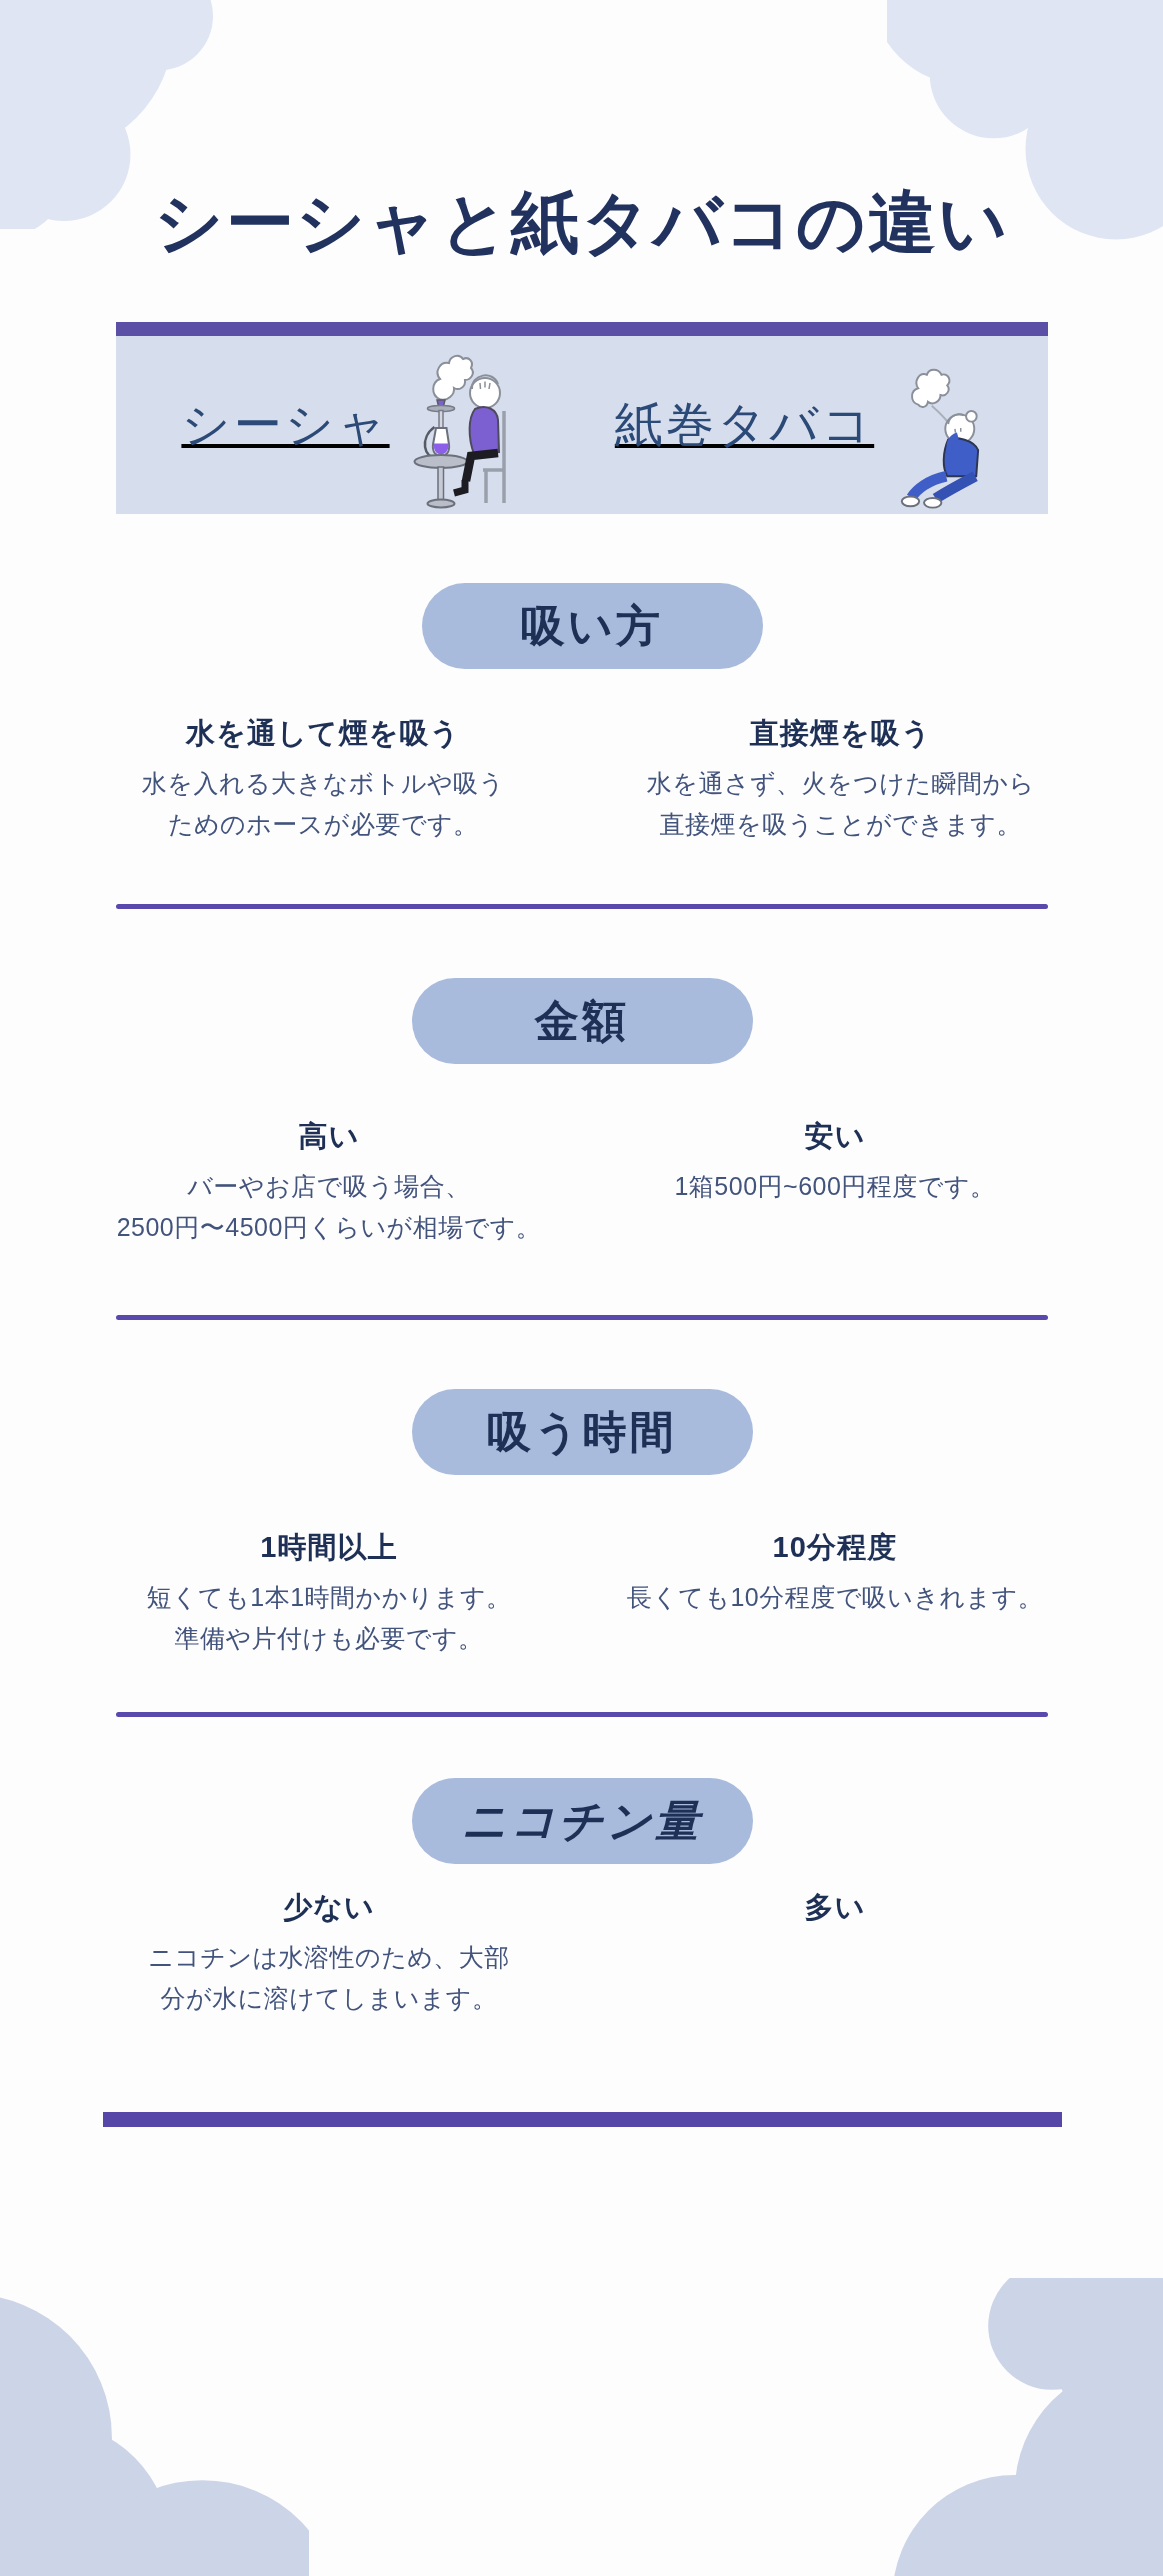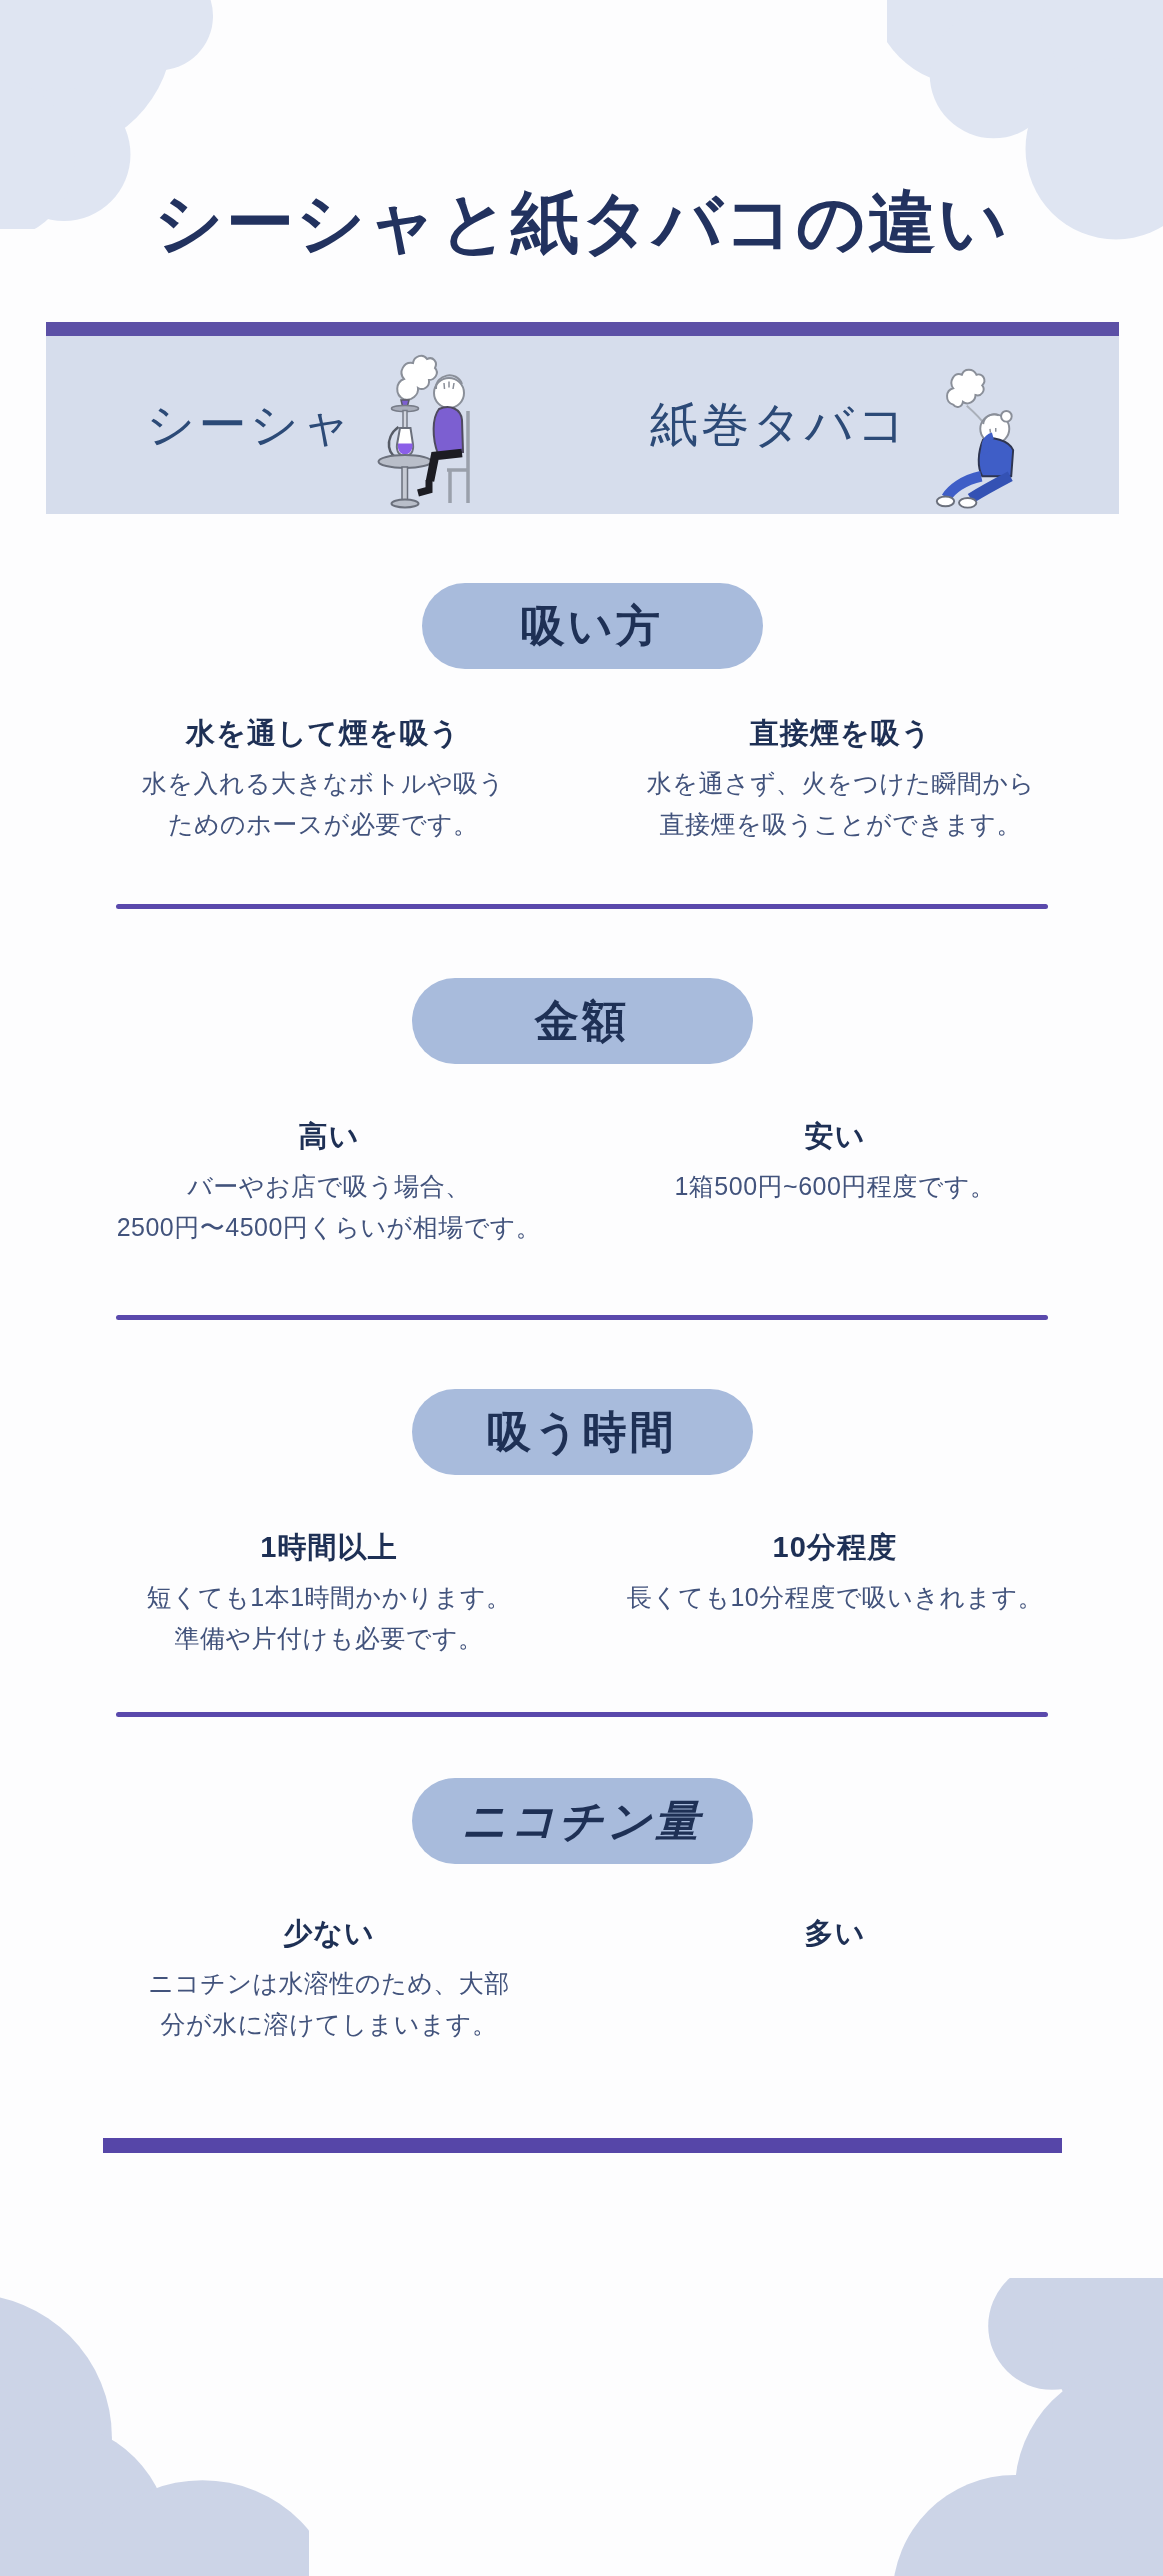--- a/index.html
+++ b/index.html
@@ -22,11 +22,12 @@
   }
 
   .banner{
-    width:1073px;height:178px;
+    width:932px;height:178px;
     margin:57px auto 0;
     background:var(--banner-bg,#d6ddec);
     border-top:14px solid var(--accent-purple,#5c50a6);
     display:flex;
+    text-decoration:underline;
   }
   .banner-half{
     flex:1 1 50%;

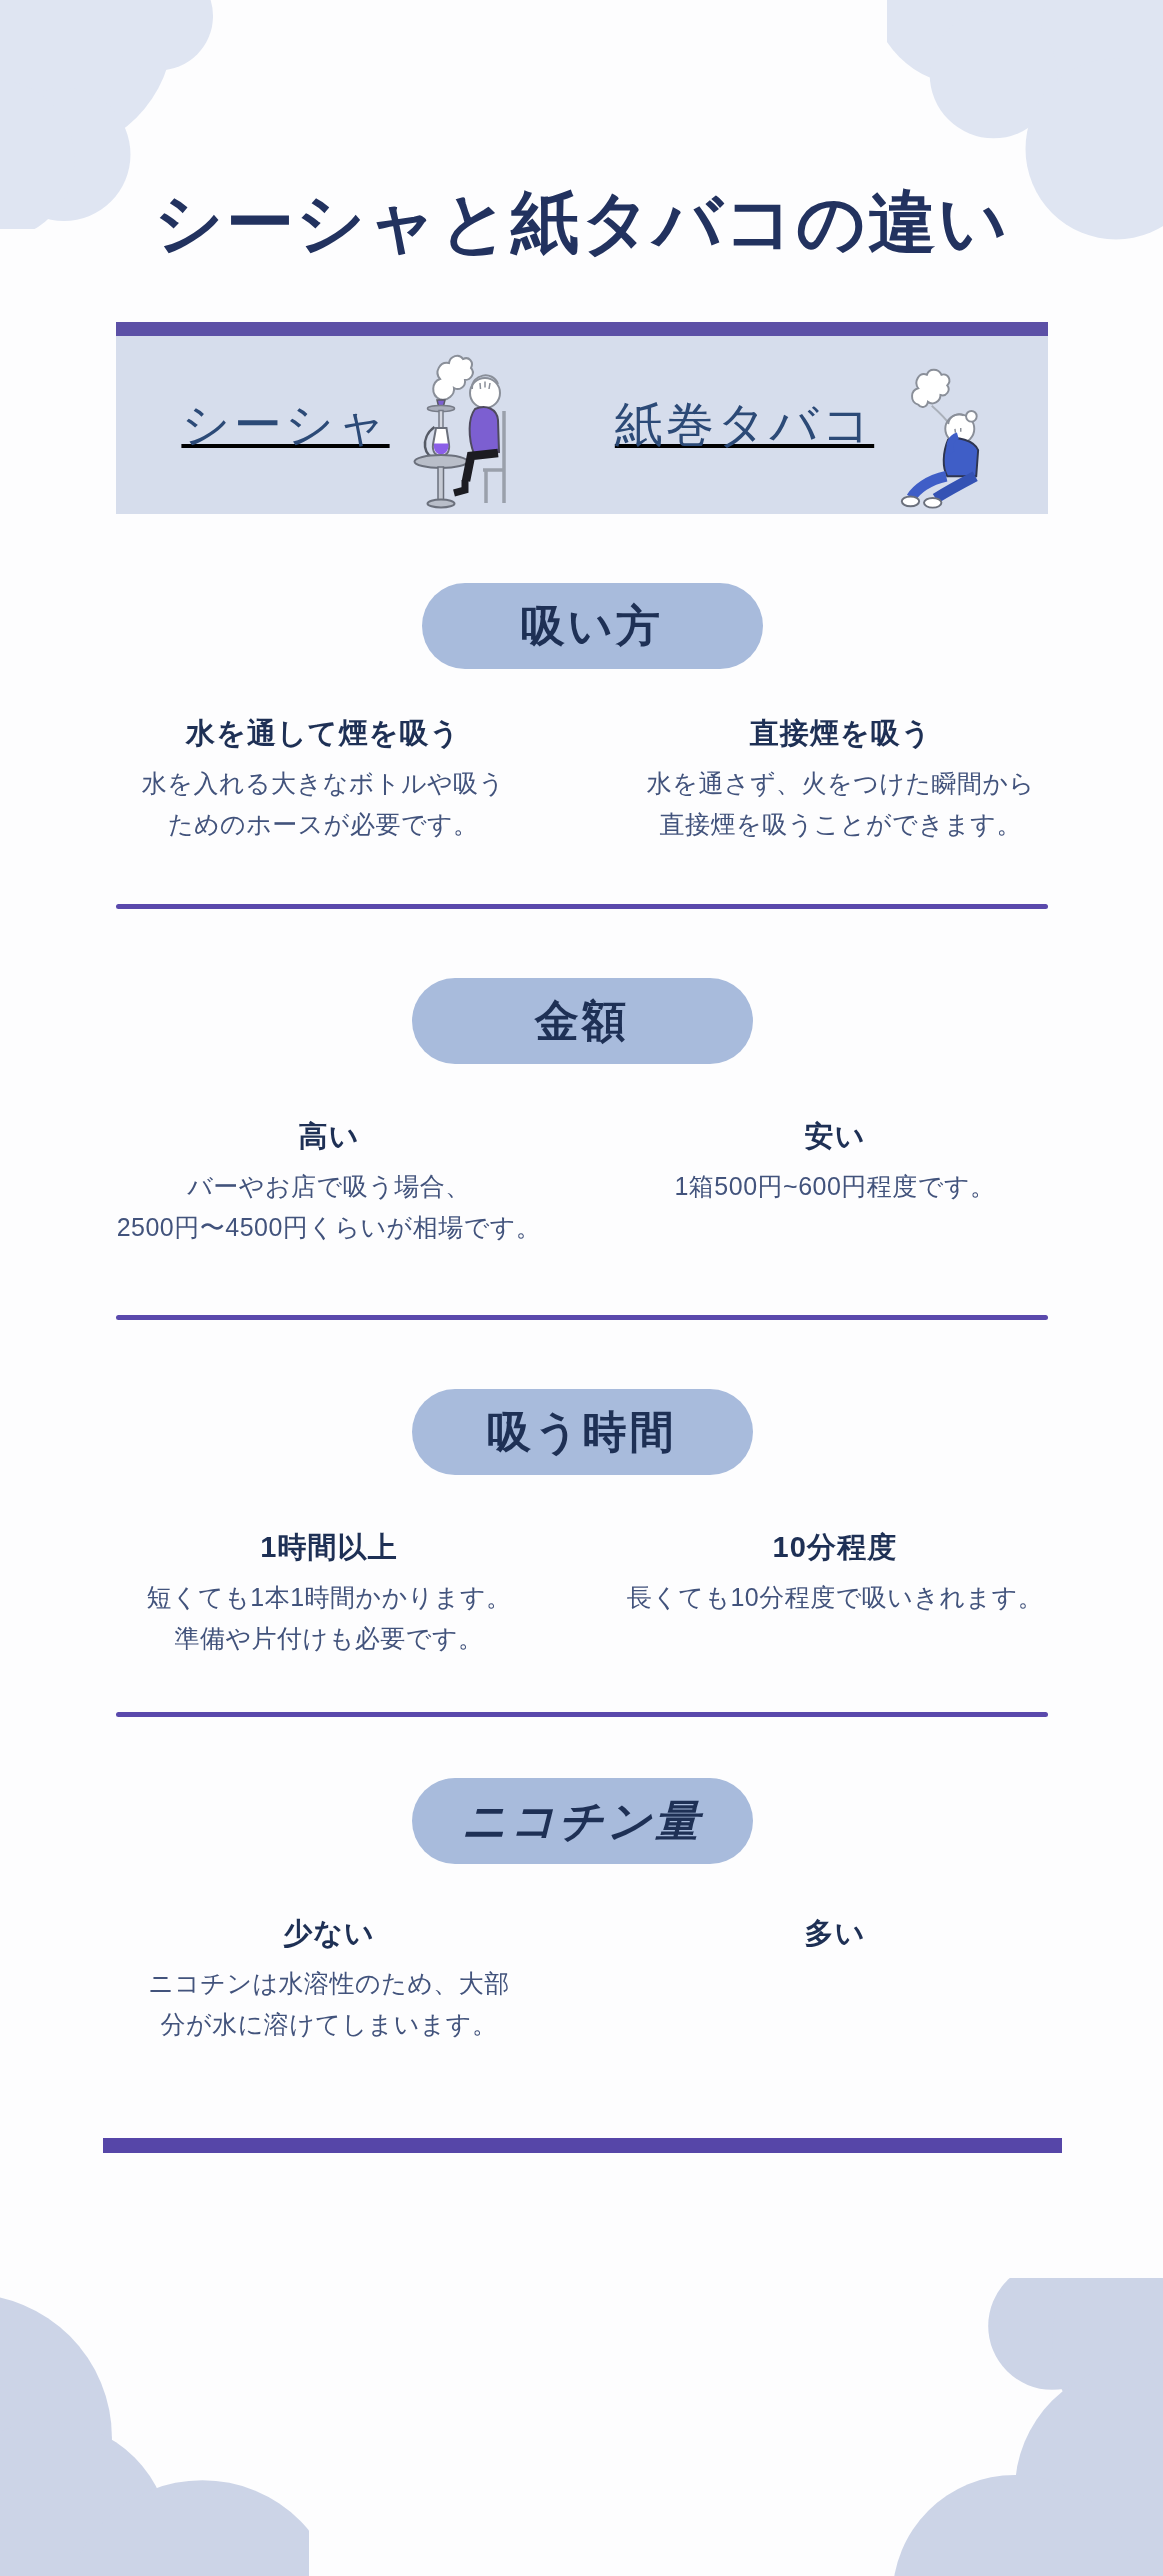--- a/index.html
+++ b/index.html
@@ -62,7 +62,7 @@
   .mt-cmp-1{margin-top:45px;gap:44px;}
   .mt-cmp-2{margin-top:53px;}
   .mt-cmp-3{margin-top:53px;}
-  .mt-cmp-4{margin-top:50px;}
+  .mt-cmp-4{margin-top:24px;}
   .col{text-align:center;padding:0 16px;}
   .col-heading{
     margin:0;font-size:29px;font-weight:700;line-height:1.35;

